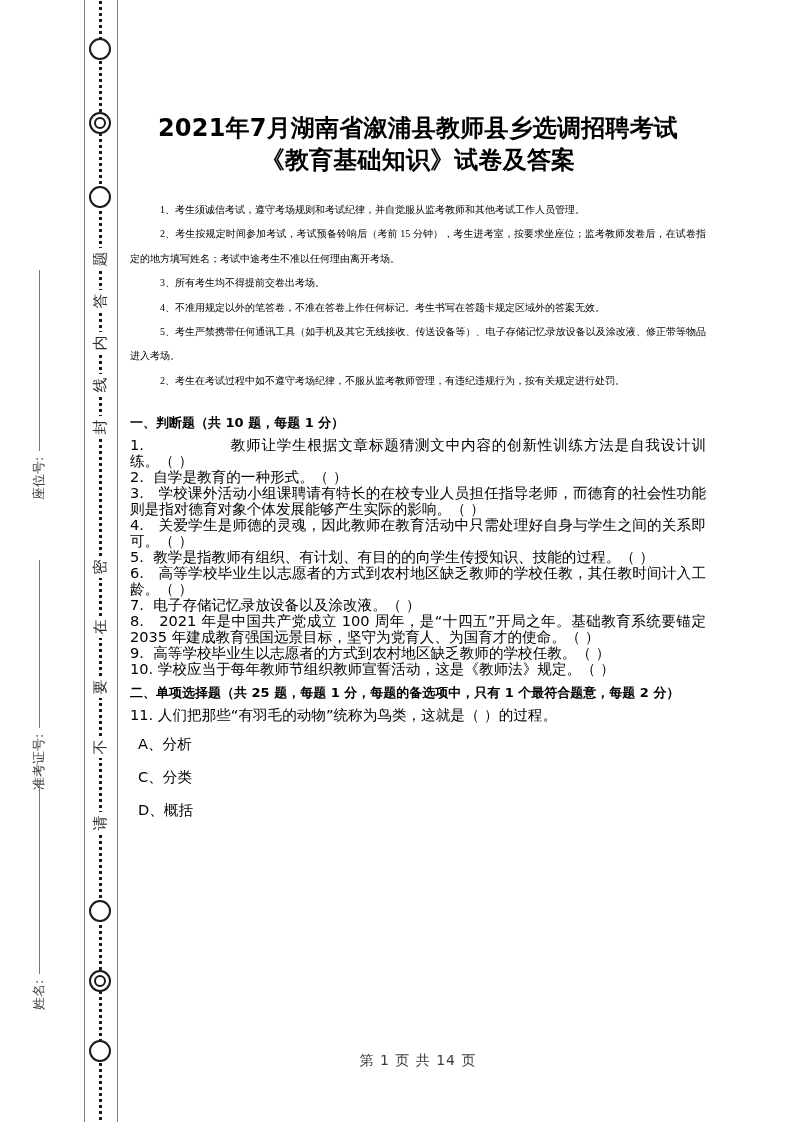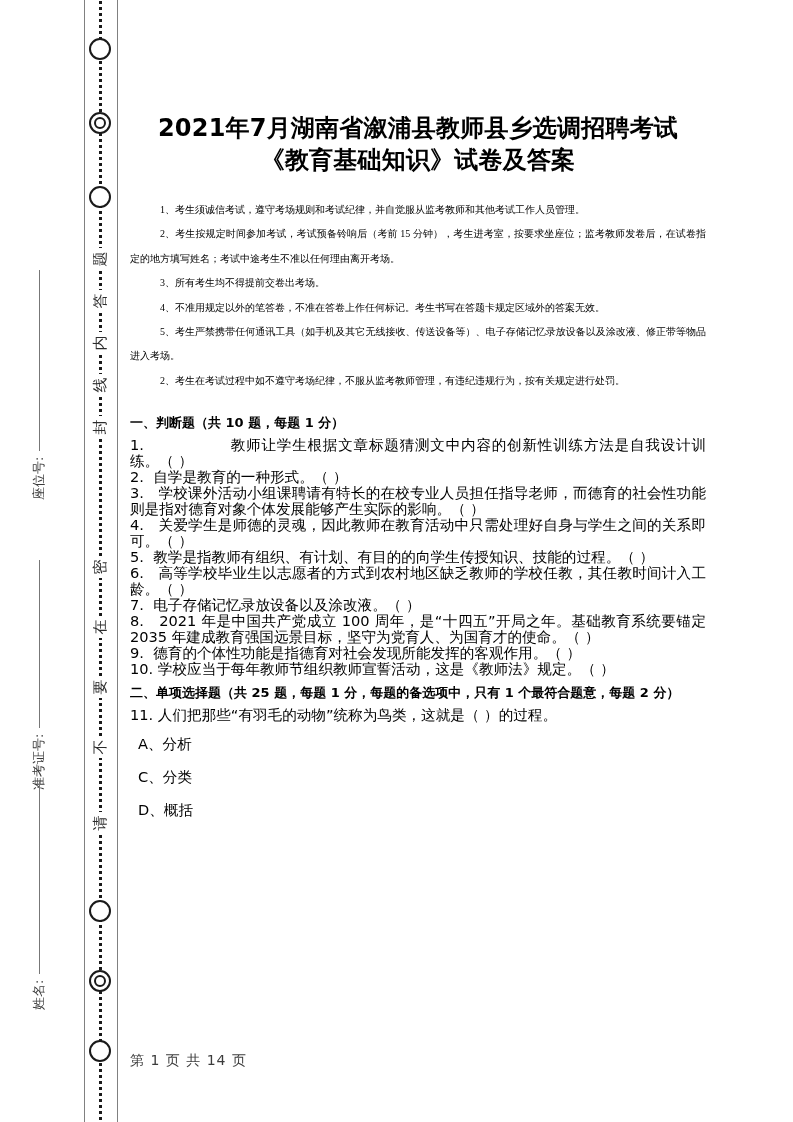--- a/index.html
+++ b/index.html
@@ -264,7 +264,7 @@
     <span class="qnum">8.</span>&nbsp;&nbsp;&nbsp;<span>2021 年是中国共产党成立 100 周年，是“十四五”开局之年。基础教育系统要锚定 2035 年建成教育强国远景目标，坚守为党育人、为国育才的使命。（      ）</span>
   </p>
   <p class="q">
-    <span class="qnum">9.</span>&nbsp;&nbsp;<span>德育的个体性功能是指德育对社会发现所能发挥的客观作用。（      ）</span>
+    <span class="qnum">9.</span>&nbsp;&nbsp;<span>高等学校毕业生以志愿者的方式到农村地区缺乏教师的学校任教。（      ）</span>
   </p>
   <p class="q">
     <span class="qnum">10.</span>&nbsp;<span>学校应当于每年教师节组织教师宣誓活动，这是《教师法》规定。（      ）</span>

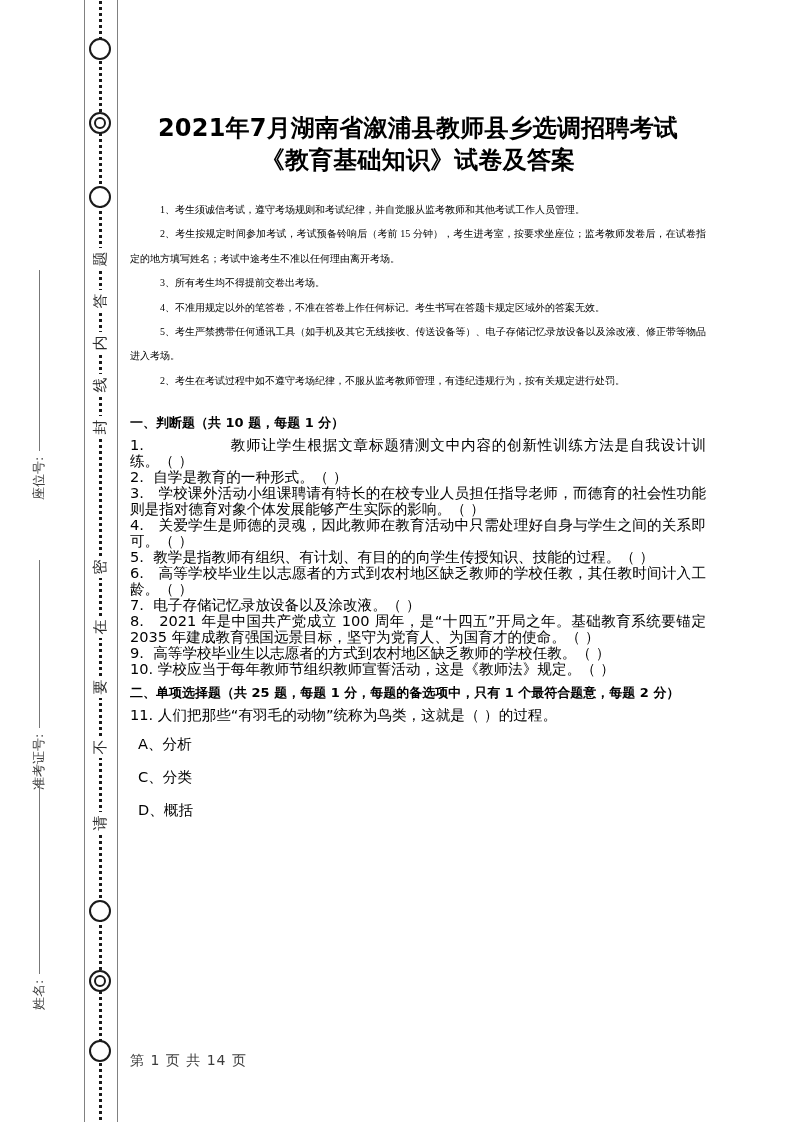--- a/index.html
+++ b/index.html
@@ -176,6 +176,7 @@
     left: 0;
     top: 1052px;
     width: 576px;
+    text-align: center;
     font-size: 14px;
     color: #3b3b3b;
     font-family: "DejaVu Sans", sans-serif;

